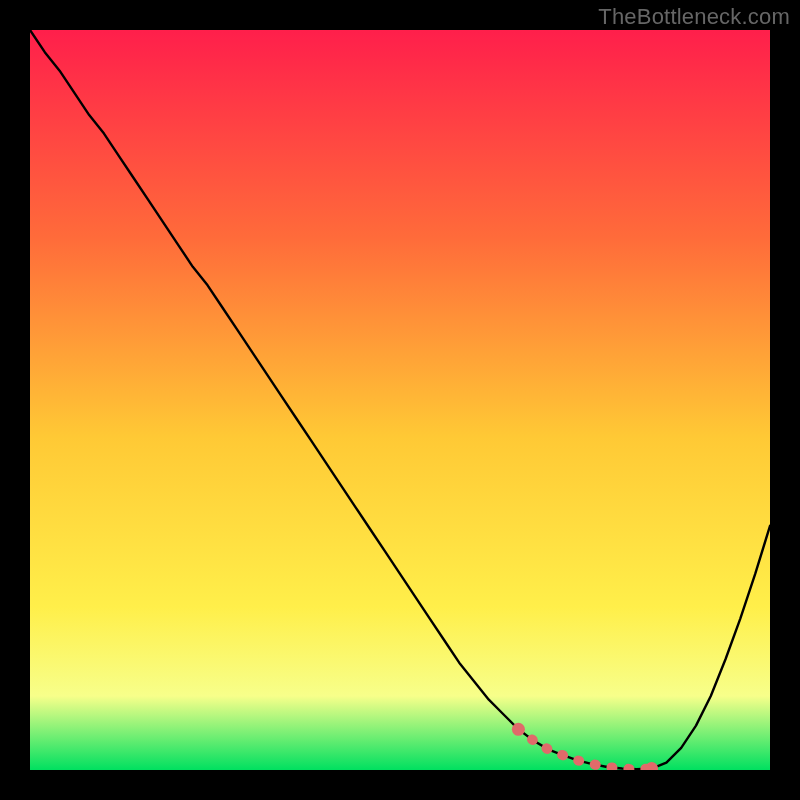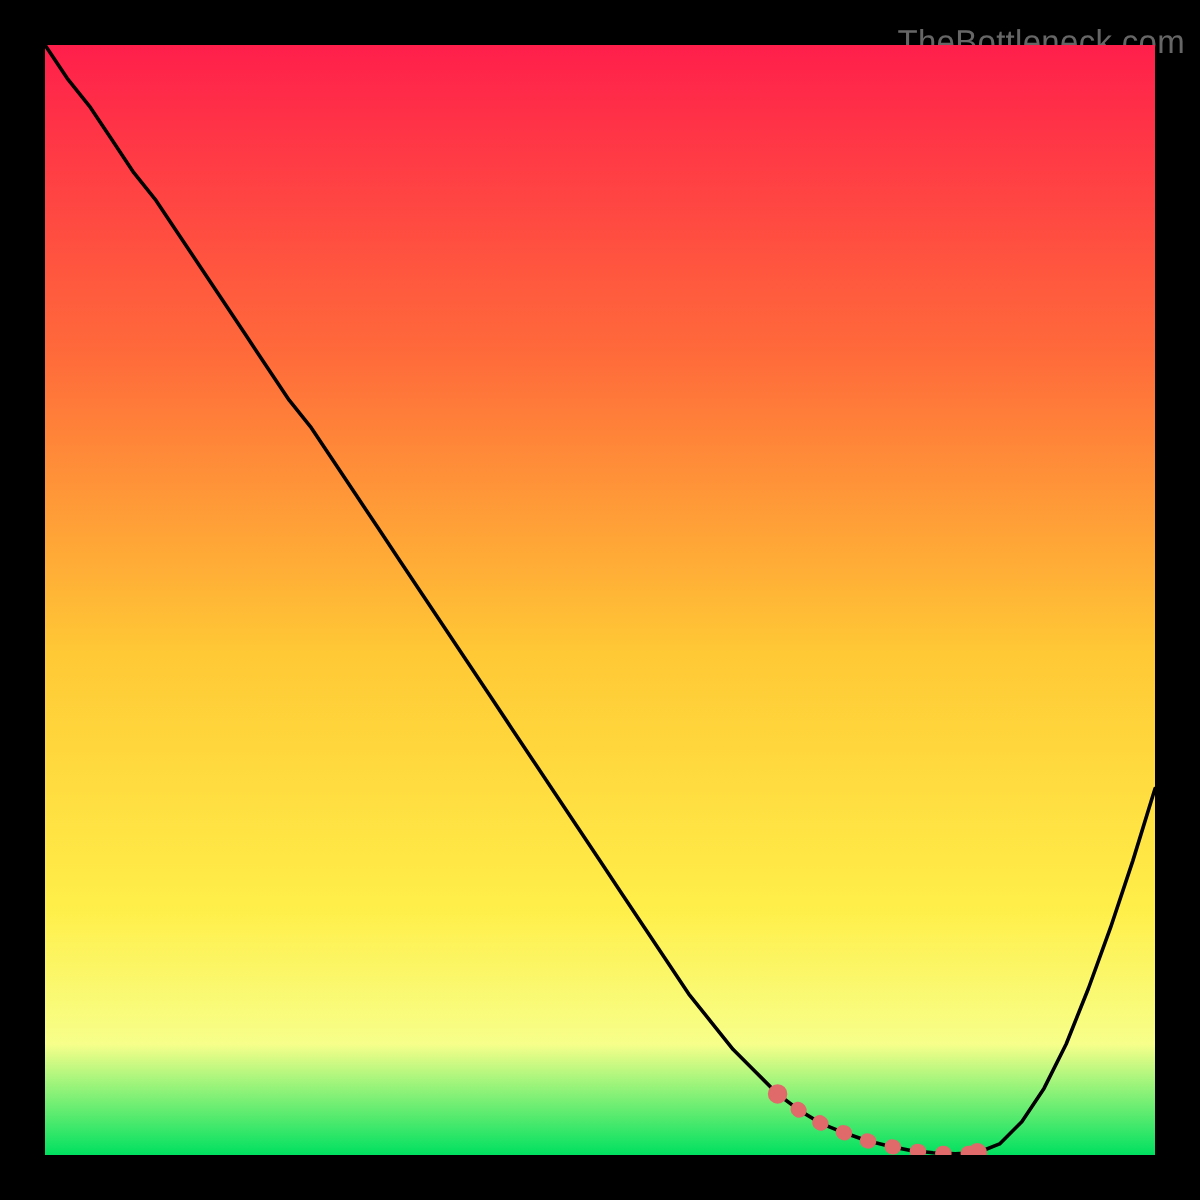--- a/index.html
+++ b/index.html
@@ -19,7 +19,6 @@
     font-size: 22px;
     font-weight: 400;
     letter-spacing: 0.2px;
-    margin-top: 11px;
   }
   .plot {
     position: absolute;

